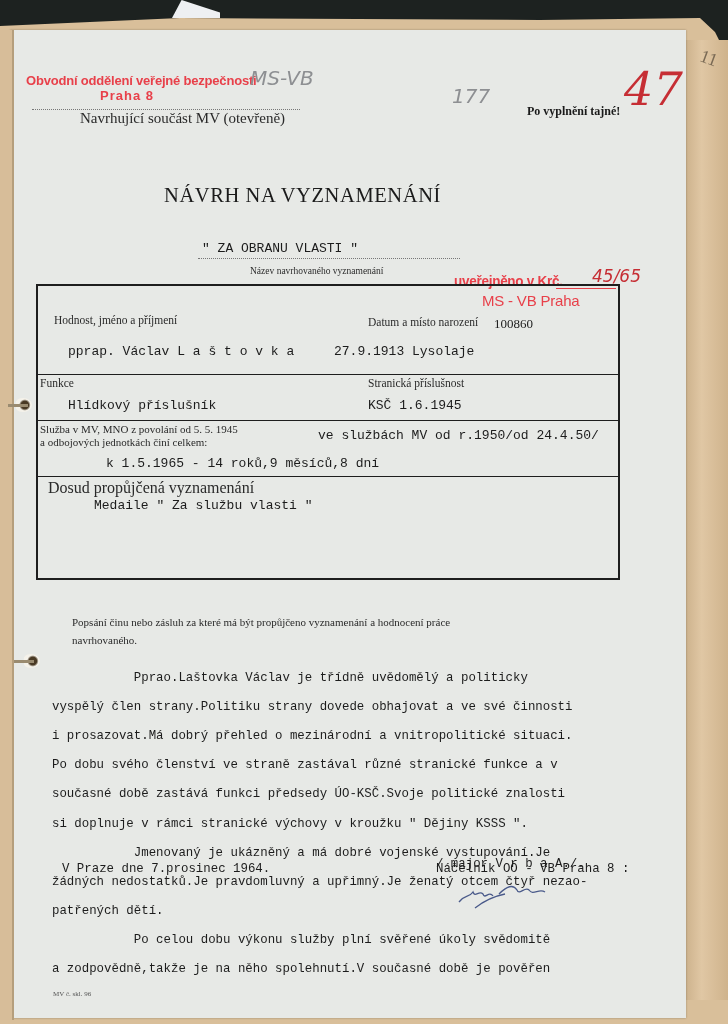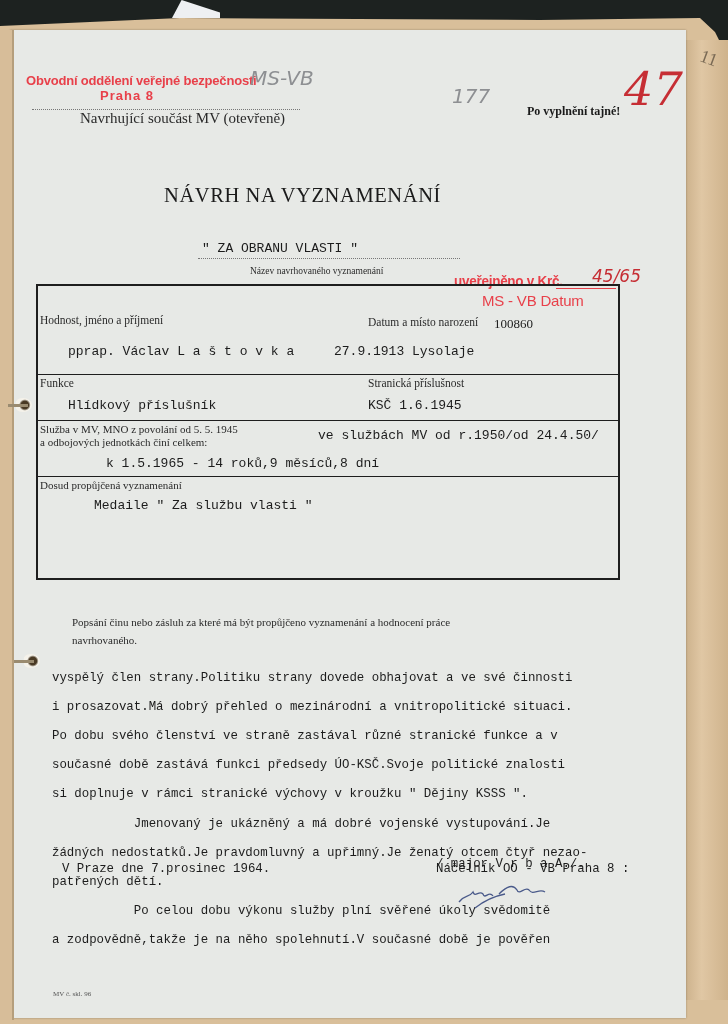--- a/index.html
+++ b/index.html
@@ -88,7 +88,7 @@
 <div class="abs stamp-red" style="left:454px; top:272px; font-size:15px; letter-spacing:-0.3px; transform:scaleX(0.9); transform-origin:left;">uveřejněno v Krč.</div>
 <div class="abs redink" style="left:592px; top:266px; font-size:17px;">45/65</div>
 <div class="abs" style="left:556px; top:288px; width:60px; border-top:1.5px solid #e8404a;"></div>
-<div class="abs stamp-red" style="left:482px; top:292px; font-size:15px; font-weight:normal; letter-spacing:-0.2px;">MS - VB Datum</div>
+<div class="abs stamp-red" style="left:482px; top:292px; font-size:15px; font-weight:normal; letter-spacing:-0.2px;">MS - VB Praha</div>
 
 <div class="form-table">
   <div class="cell-label" style="left:2px; top:28px;">Hodnost, jméno a příjmení</div>

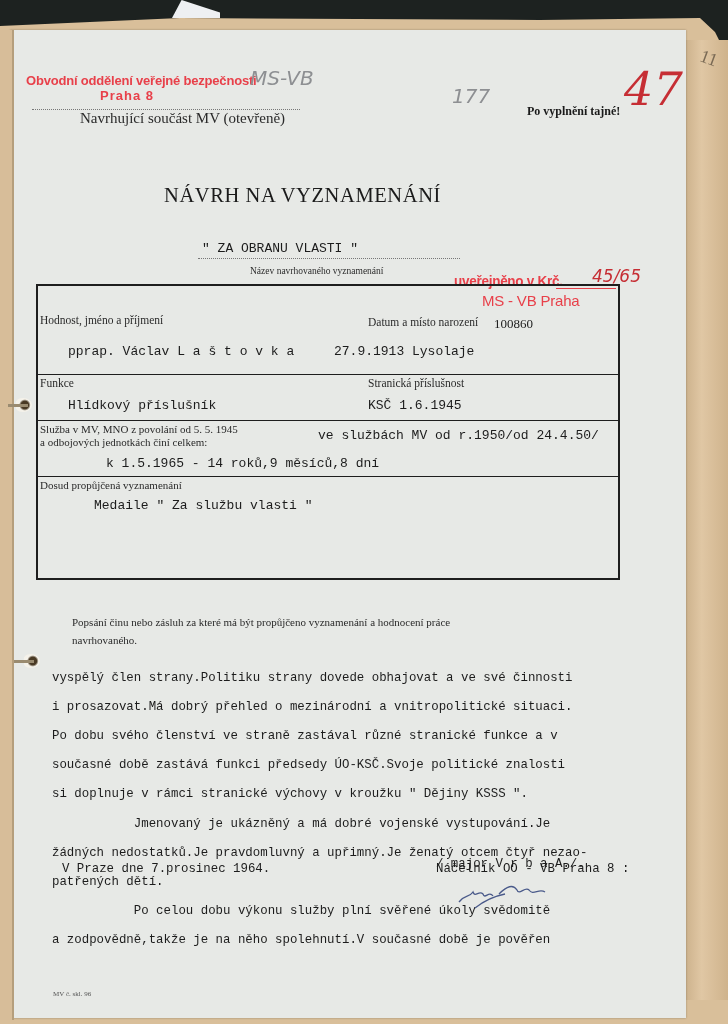--- a/index.html
+++ b/index.html
@@ -91,7 +91,7 @@
 <div class="abs stamp-red" style="left:482px; top:292px; font-size:15px; font-weight:normal; letter-spacing:-0.2px;">MS - VB Praha</div>
 
 <div class="form-table">
-  <div class="cell-label" style="left:2px; top:28px;">Hodnost, jméno a příjmení</div>
+  <div class="cell-label" style="left:16px; top:28px;">Hodnost, jméno a příjmení</div>
   <div class="cell-label" style="left:330px; top:30px;">Datum a místo narození</div>
   <div class="cell-typed" style="left:456px; top:30px;font-family:Liberation Serif, serif;">100860</div>
   <div class="cell-typed" style="left:30px; top:58px;">pprap. Václav  L a š t o v k a</div>

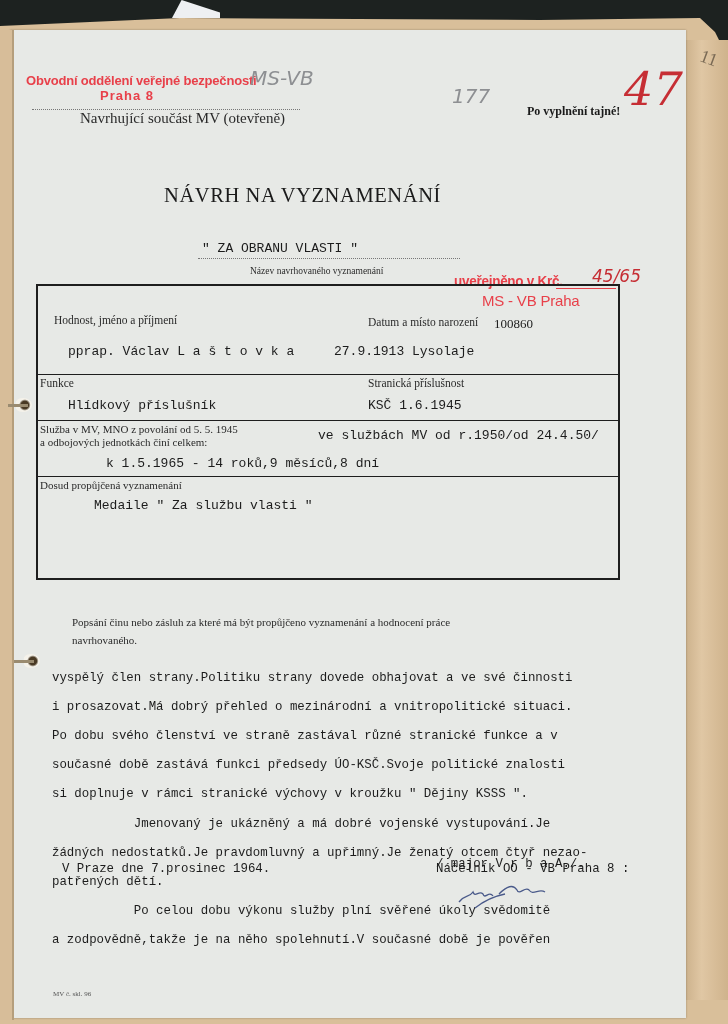--- a/index.html
+++ b/index.html
@@ -110,7 +110,7 @@
   <div class="cell-typed" style="left:68px; top:170px;">k 1.5.1965 - 14 roků,9 měsíců,8 dní</div>
 
   <div class="row-line" style="top:190px;"></div>
-  <div class="cell-label" style="left:2px; top:193px; font-size:11px;">Dosud propůjčená vyznamenání</div>
+  <div class="cell-label" style="left:10px; top:193px; font-size:16px;">Dosud propůjčená vyznamenání</div>
   <div class="cell-typed" style="left:56px; top:212px;">Medaile " Za službu vlasti "</div>
 </div>
 

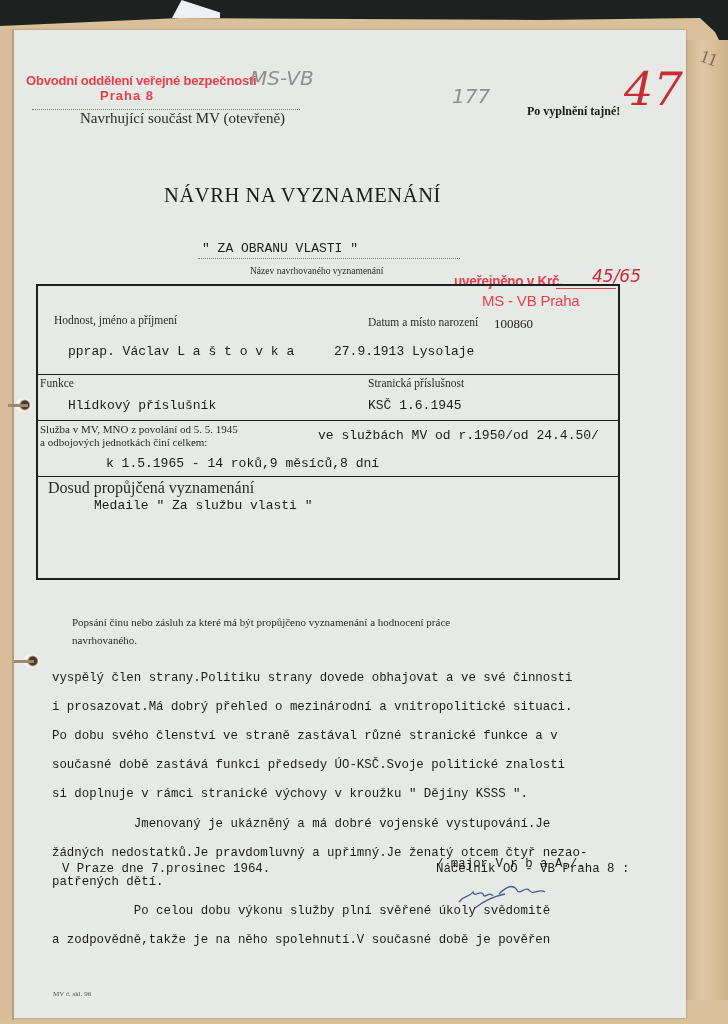--- a/index.html
+++ b/index.html
@@ -118,6 +118,7 @@
 <div class="abs printed" style="left:72px; top:634px; font-size:11px;">navrhovaného.</div>
 
 <div class="body-text" style="top:656px;">
+<div>           Pprao.Laštovka Václav je třídně uvědomělý a politicky</div>
 <div>vyspělý člen strany.Politiku strany dovede obhajovat a ve své činnosti</div>
 <div>i prosazovat.Má dobrý přehled o mezinárodní a vnitropolitické situaci.</div>
 <div>Po dobu svého členství ve straně zastával různé stranické funkce a v</div>

